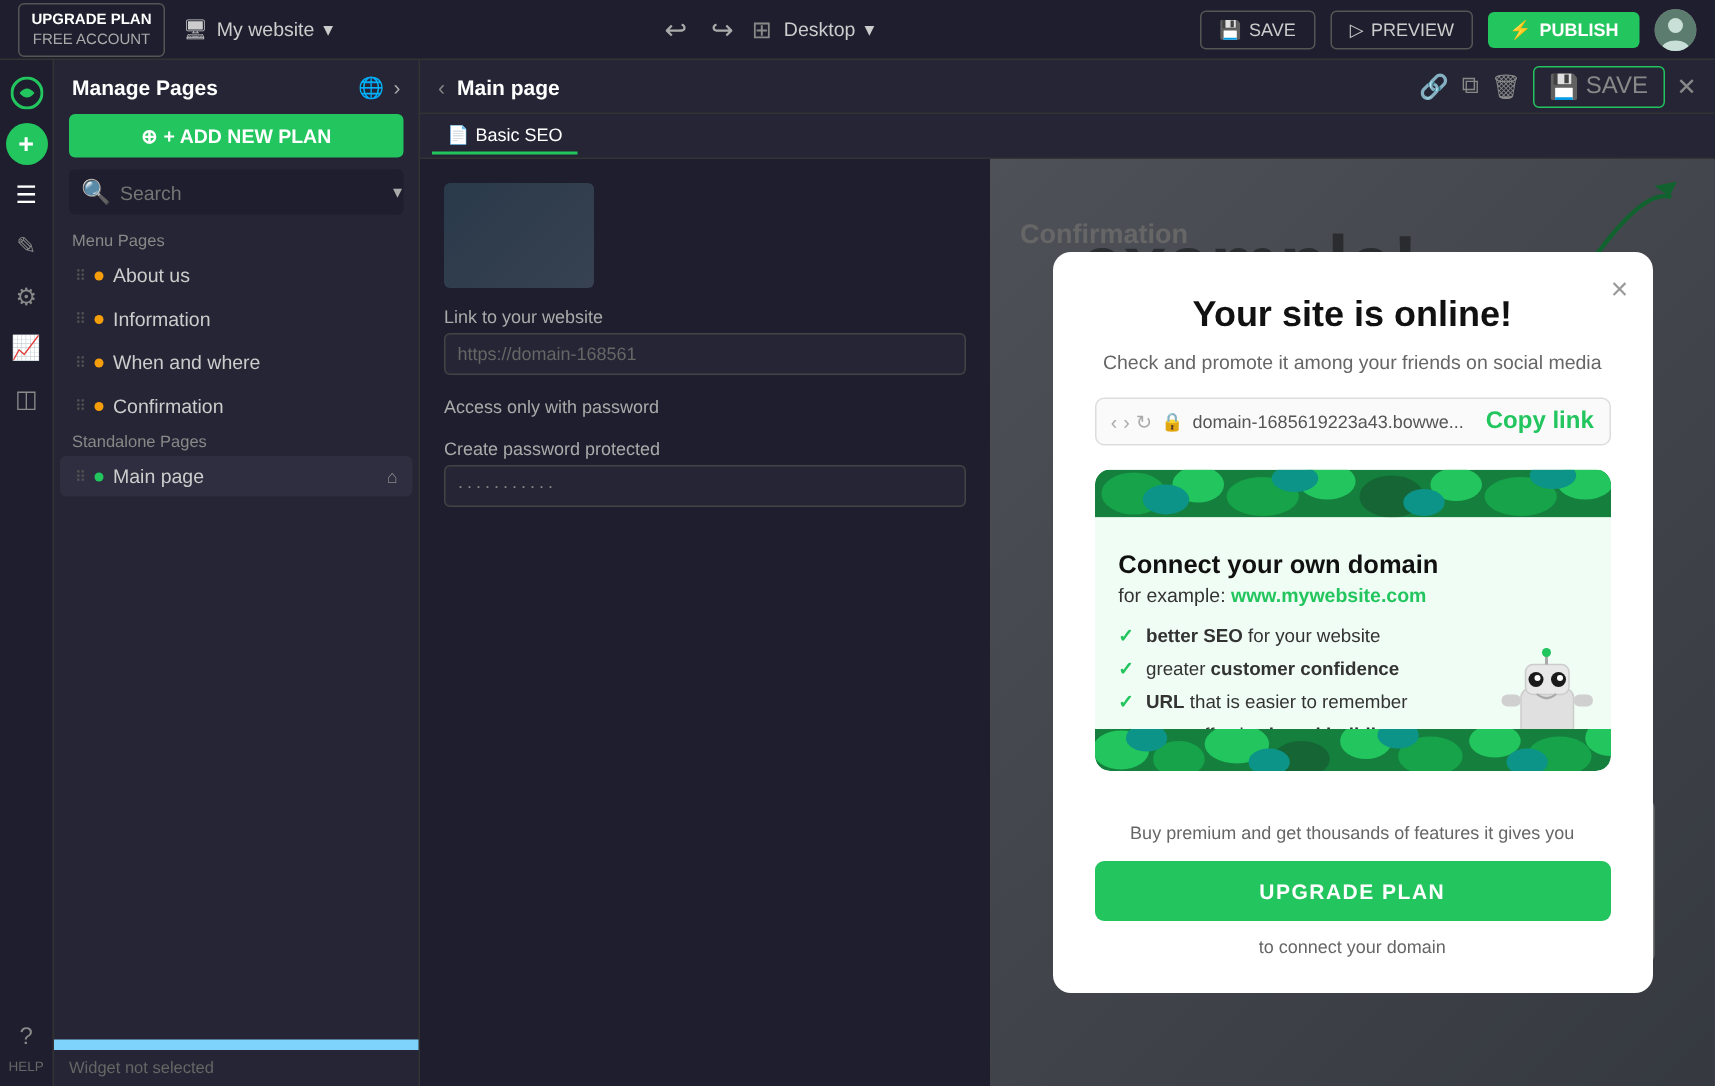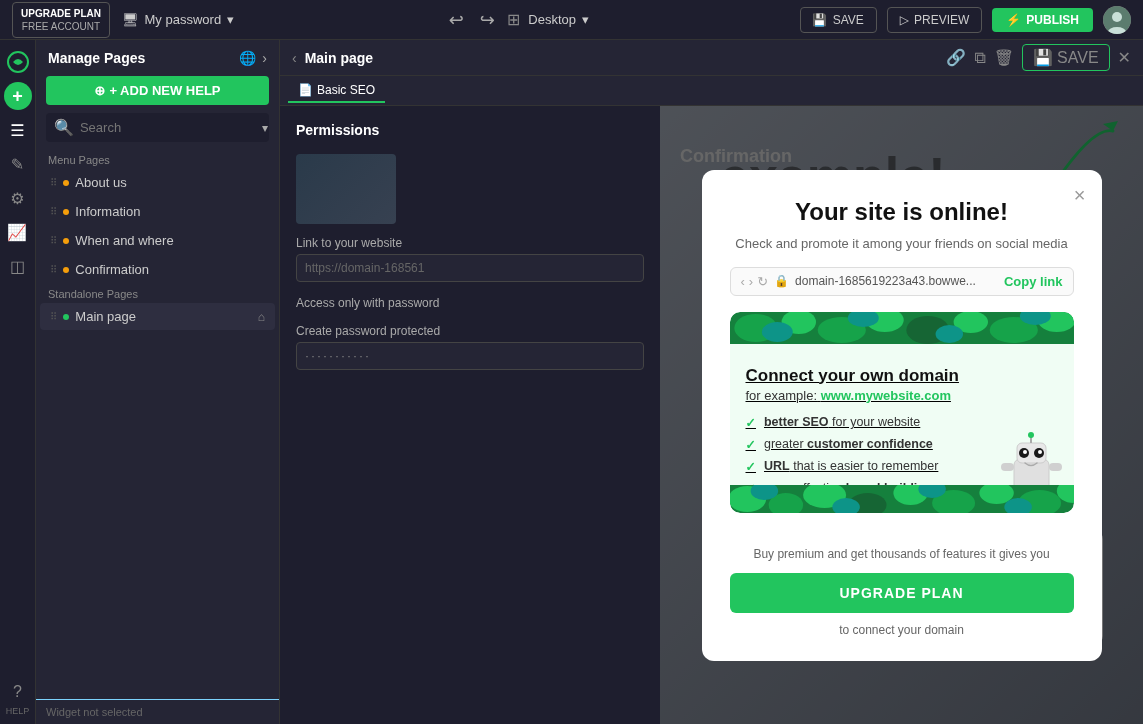--- a/index.html
+++ b/index.html
@@ -353,7 +353,7 @@
     </button>
     <button class="mywebsite-btn">
       <span>🖥</span>
-      <span>My password</span>
+      <span>My website</span>
       <span>▾</span>
     </button>
   </div>

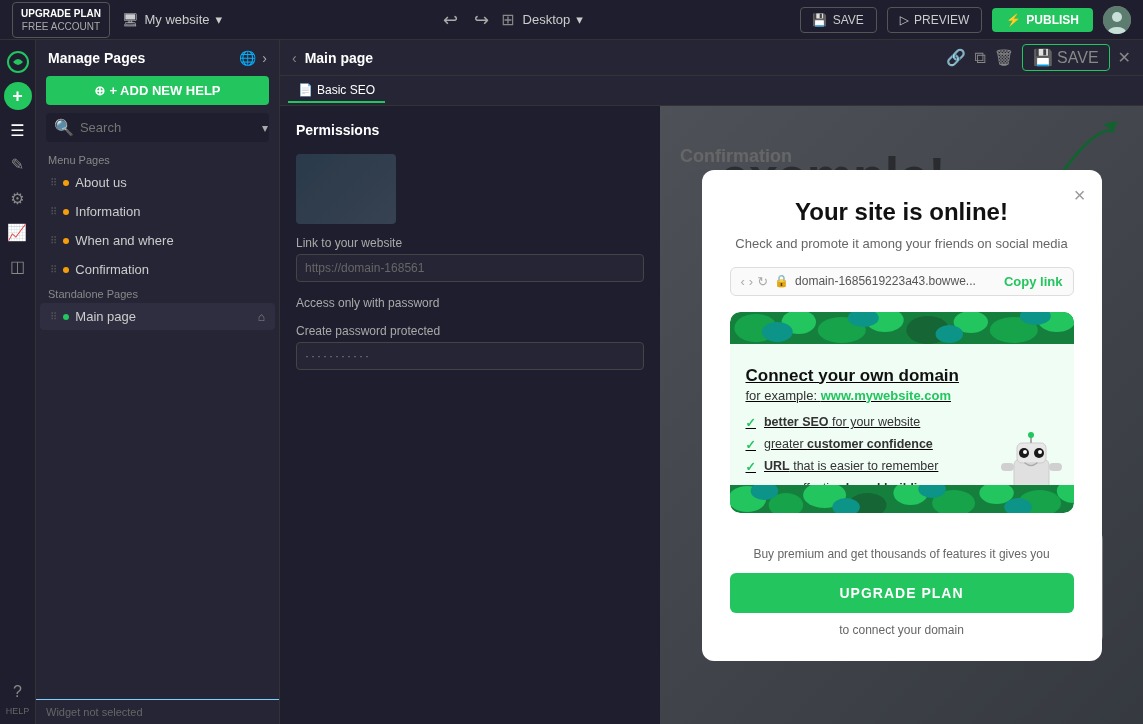--- a/index.html
+++ b/index.html
@@ -421,7 +421,7 @@
 
     <button class="add-page-btn">
       <span>⊕</span>
-      <span>+ ADD NEW HELP</span>
+      <span>+ ADD NEW PLAN</span>
     </button>
 
     <div class="search-bar">

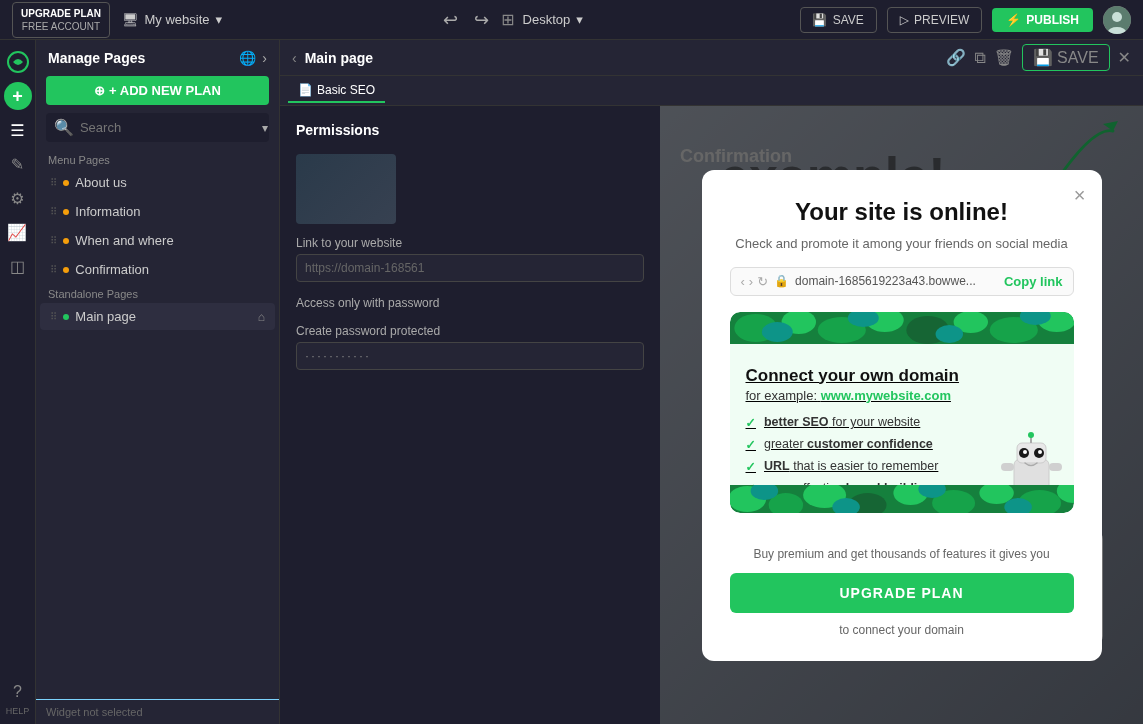--- a/index.html
+++ b/index.html
@@ -491,7 +491,6 @@
     <div class="editor-main">
 
       <div class="permissions-panel">
-        <div class="permissions-title">Permissions</div>
         <div class="page-preview-thumb" style="background: linear-gradient(135deg, #2a3a4a, #374151); display:flex; align-items:center; justify-content:center; color:#555; font-size:11px;">
         </div>
         <div class="form-field">

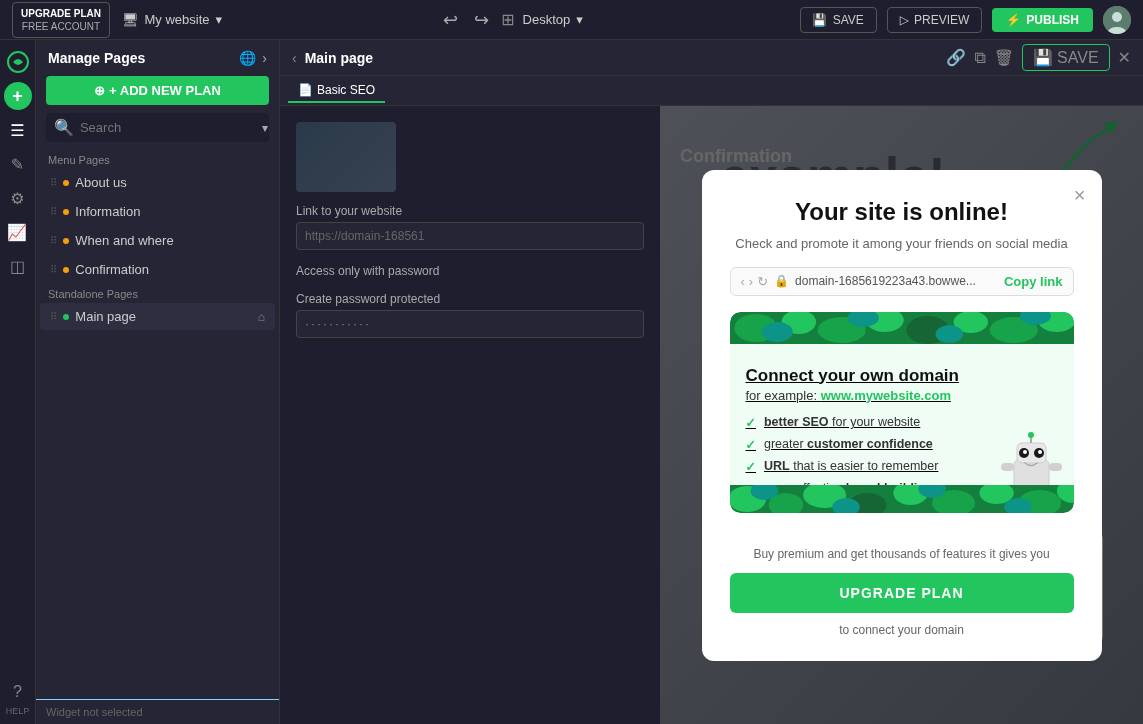--- a/index.html
+++ b/index.html
@@ -302,7 +302,7 @@
     .url-bar .lock-icon { color: #aaa; font-size: 12px; }
     .url-text { flex: 1; font-size: 12px; color: #555; overflow: hidden; text-overflow: ellipsis; white-space: nowrap; }
     .copy-link-btn {
-      background: none; border: none; color: #22c55e; font-size: 13px; cursor: pointer; white-space: nowrap; font-weight: 600;
+      background: none; border: none; color: #22c55e; font-size: 16px; cursor: pointer; white-space: nowrap; font-weight: 600;
     }
 
     

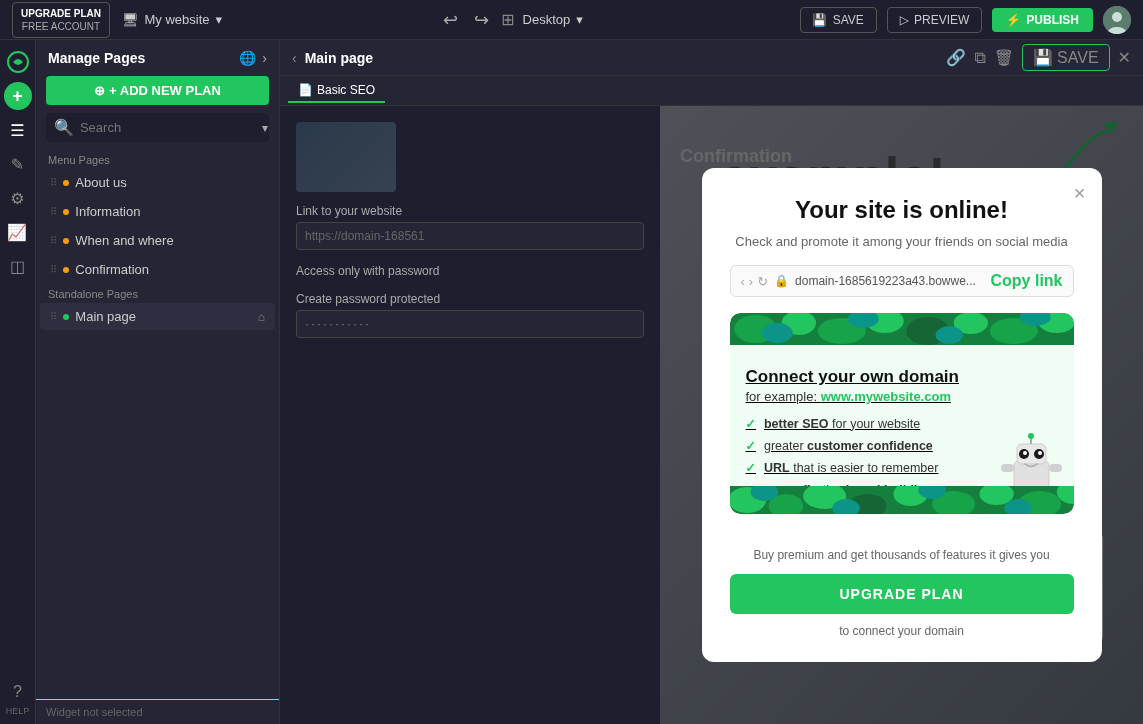--- a/index.html
+++ b/index.html
@@ -566,7 +566,7 @@
                 </svg>
               </div>
 
-              <div style="margin-top:36px;text-decoration:underline;">
+              <div style="margin-top:36px;">
                 <div class="domain-card-title">Connect your own domain</div>
                 <div class="domain-card-example">
                   <span>for example:</span>

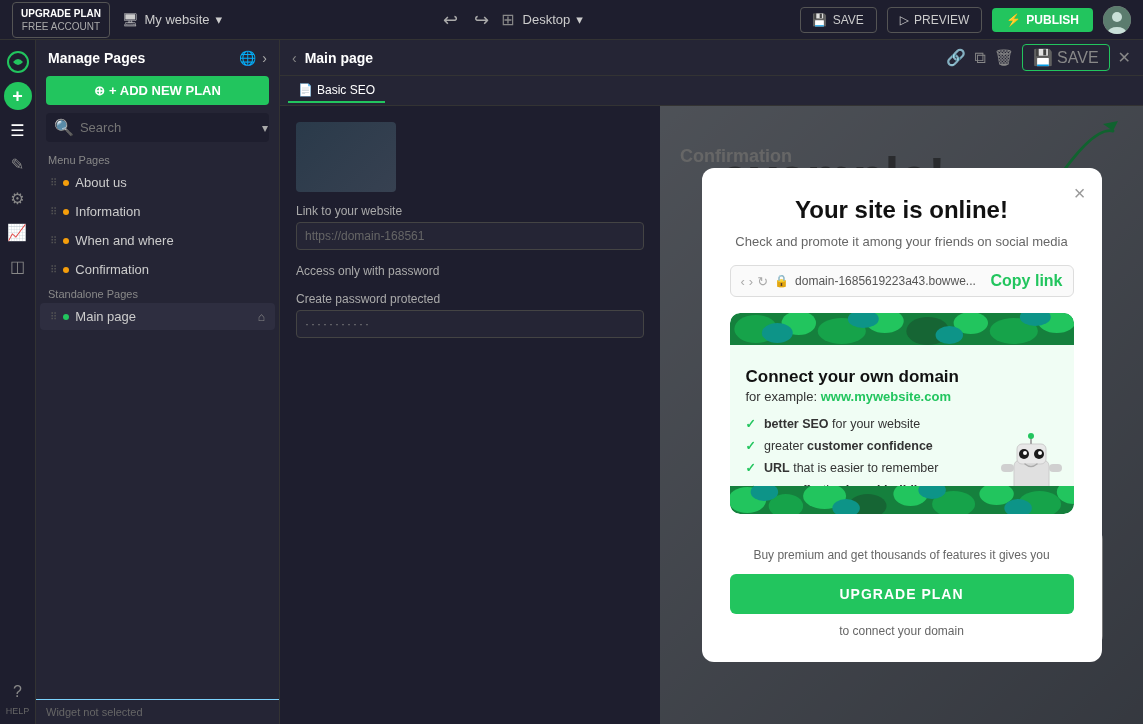--- a/index.html
+++ b/index.html
@@ -462,7 +462,7 @@
       <span class="home-icon">⌂</span>
     </div>
 
-    <div style="margin-top:auto; padding: 6px 10px; border-top:1px solid #7dd3fc; color:#666; font-size:11px;">Widget not selected</div>
+    <div style="margin-top:auto; padding: 6px 10px; border-top:7px solid #7dd3fc; color:#666; font-size:11px;">Widget not selected</div>
   </div>
 
   <div class="editor-area">

